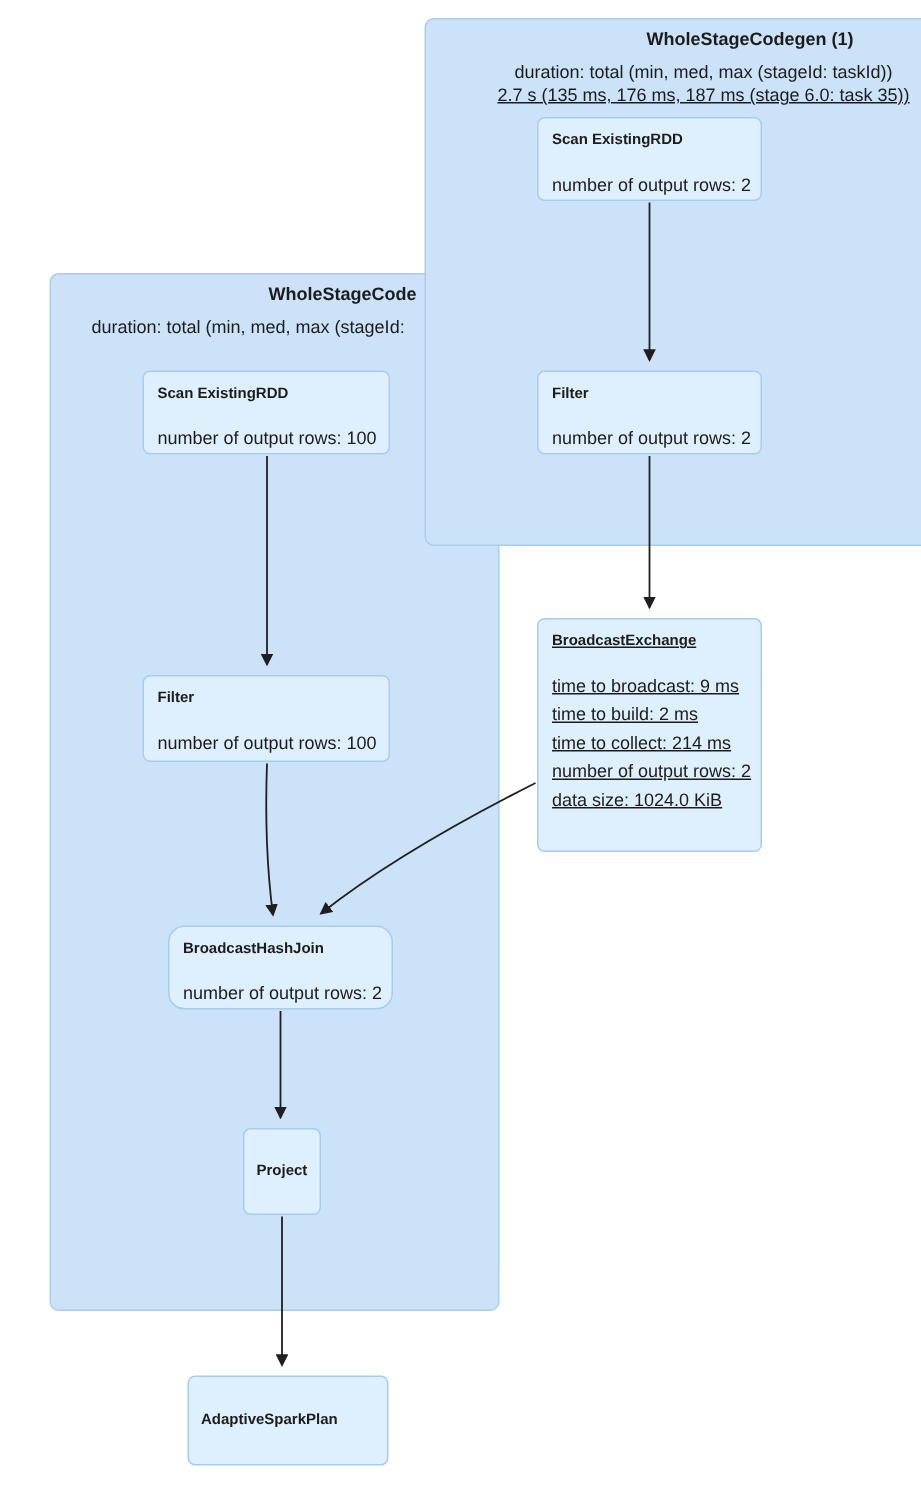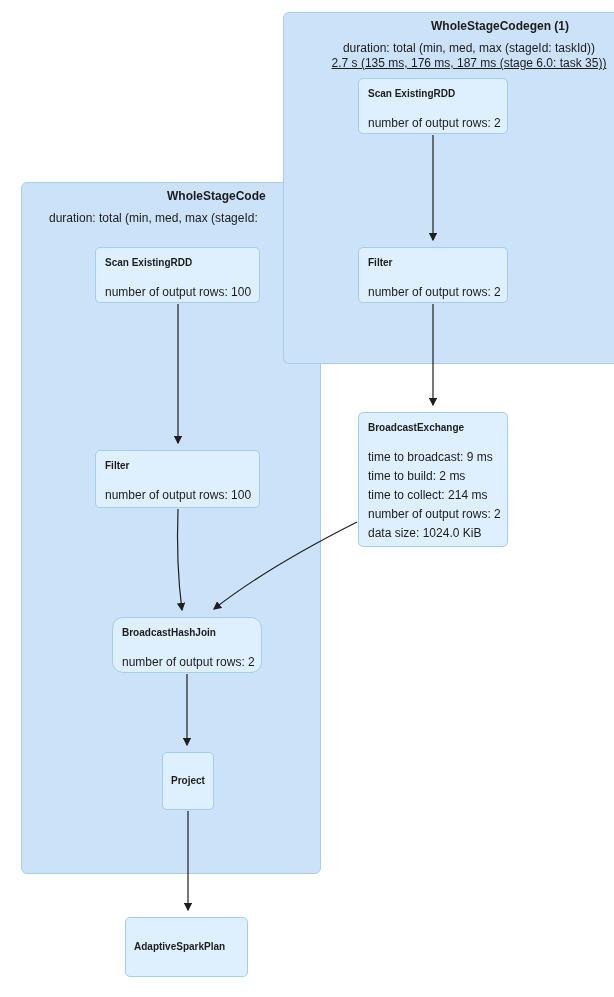--- a/index.html
+++ b/index.html
@@ -90,7 +90,7 @@
 
 <div class="canvas">
 
-  <div class="cluster" style="left:21px; top:182px; width:300px; height:692px;">
+  <div class="cluster" style="left:33px; top:182px; width:300px; height:692px;">
     <div class="cluster-title" style="left:145px; top:6px;">WholeStageCode</div>
     <div class="cluster-duration" style="left:27px; top:28px;">duration: total (min, med, max (stageId:</div>
   </div>

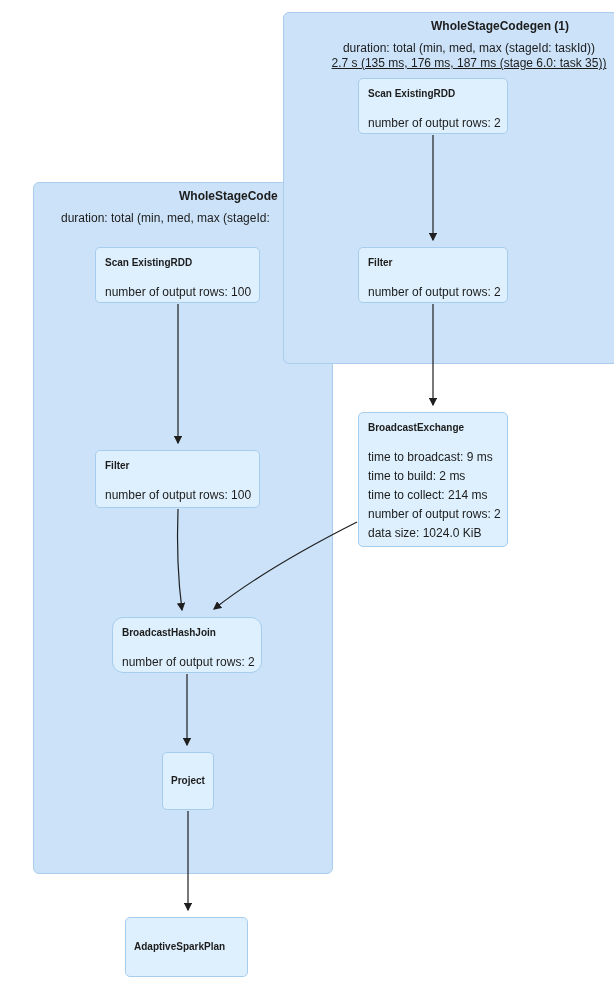--- a/index.html
+++ b/index.html
@@ -144,7 +144,7 @@
     </div>
   </div>
 
-  <div class="node" style="left:358px; top:412px; width:150px; height:135px;">
+  <div class="node" style="left:358px; top:412px; width:150px; height:156px;text-decoration:underline;">
     <div class="title">BroadcastExchange</div>
     <div class="metrics">
       <div class="metric-line">time to broadcast: 9 ms</div>

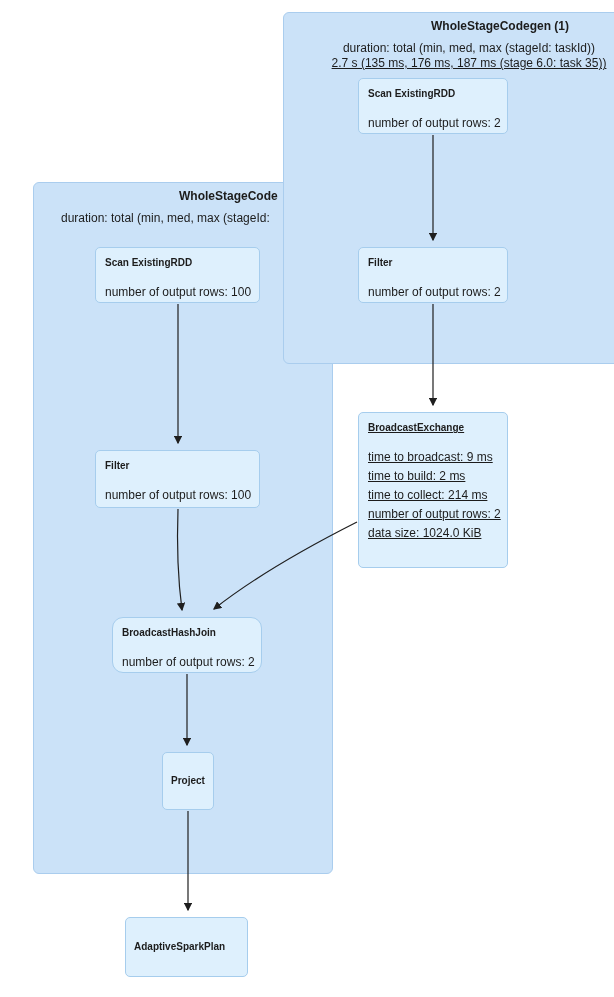--- a/index.html
+++ b/index.html
@@ -166,7 +166,7 @@
     <div class="title">Project</div>
   </div>
 
-  <div class="node leaf" style="left:125px; top:917px; width:123px; height:60px;">
+  <div class="node leaf" style="left:125px; top:917px; width:134px; height:60px;">
     <div class="title">AdaptiveSparkPlan</div>
   </div>
 

